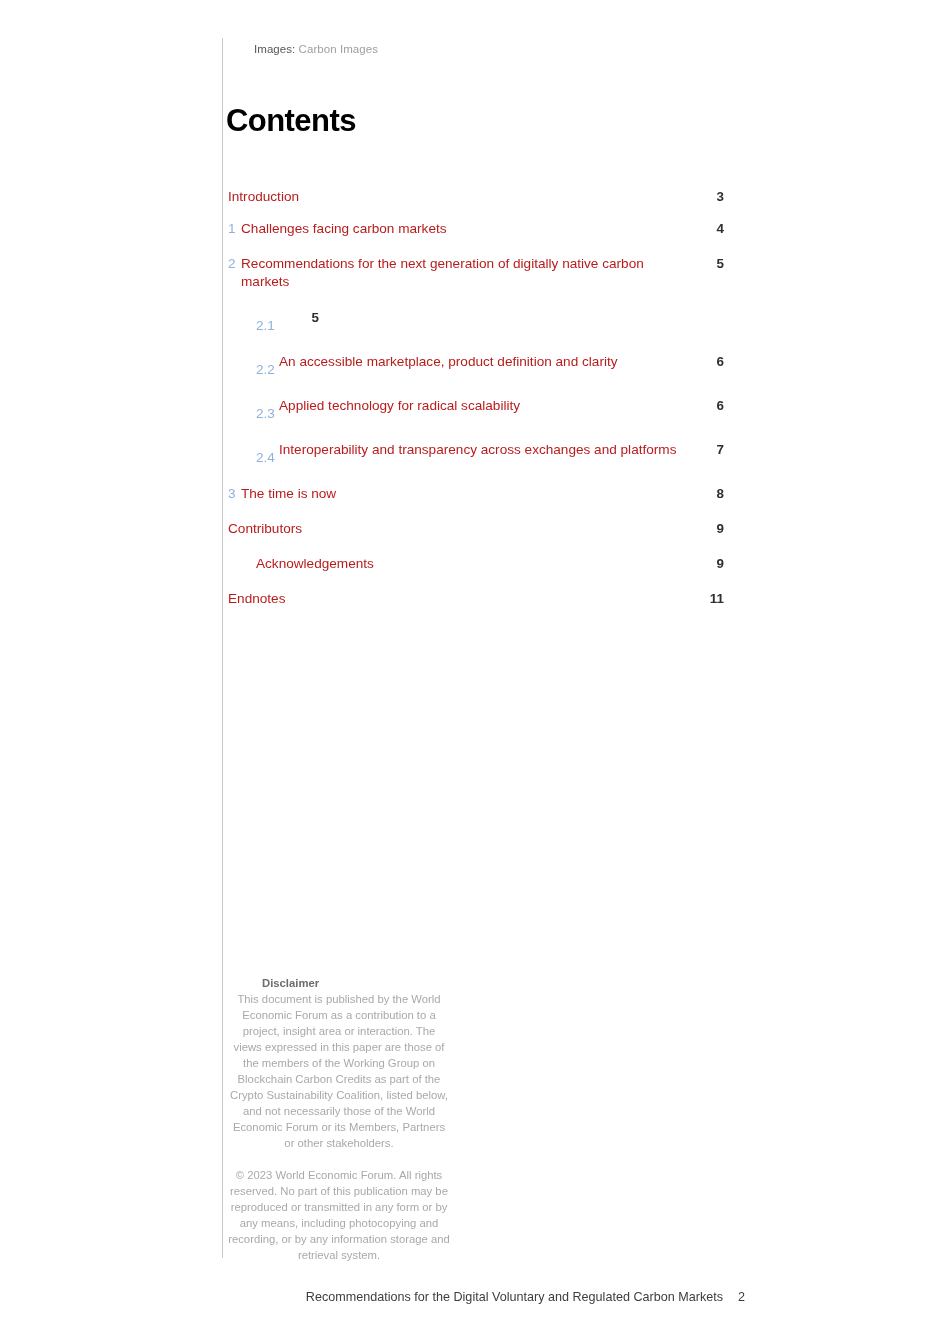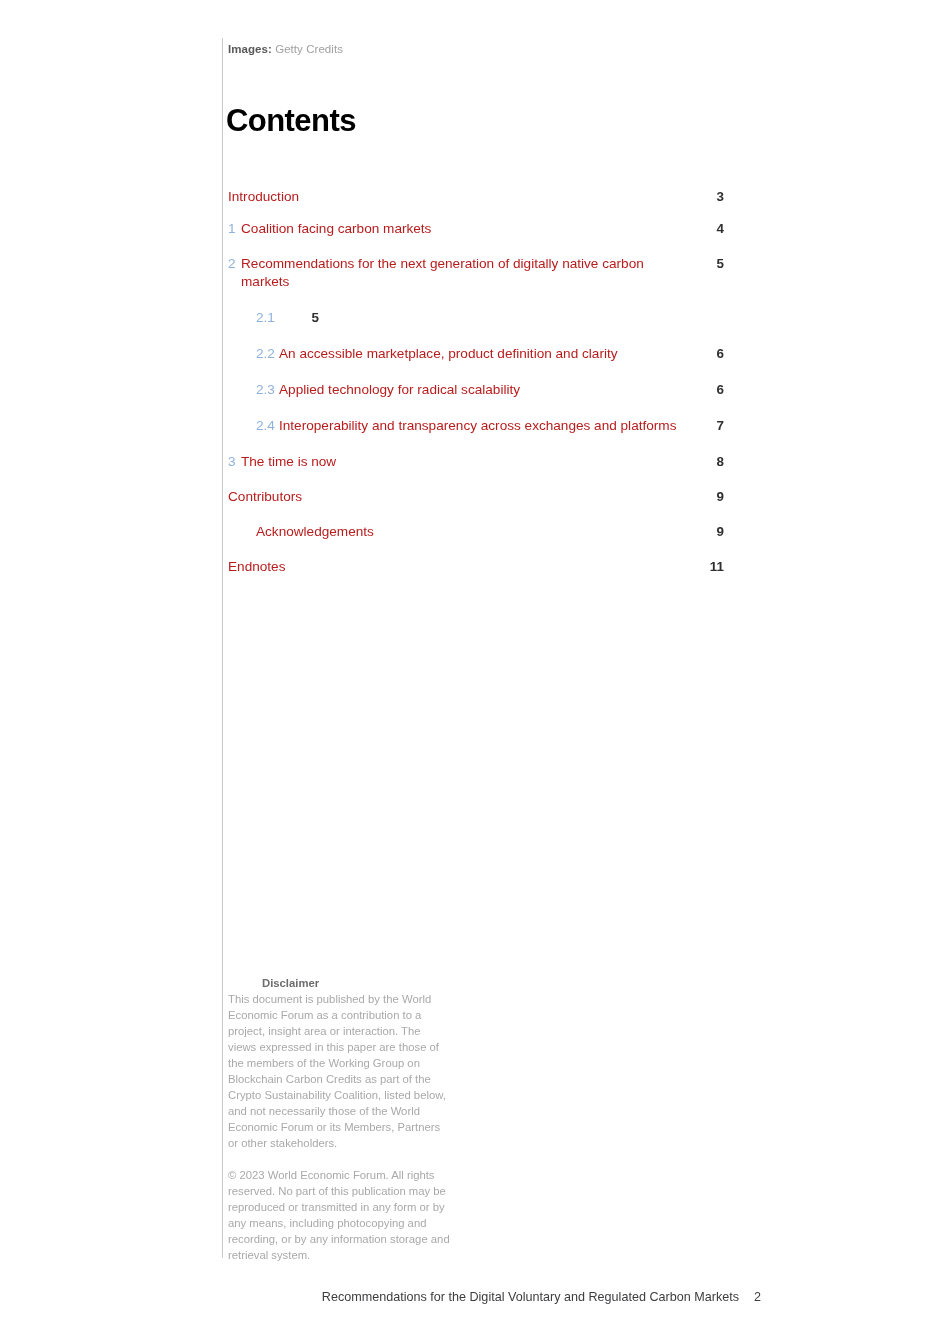--- a/index.html
+++ b/index.html
@@ -45,8 +45,9 @@
     white-space: nowrap;
   }
   .credit .credit-label {
-    font-weight: 700;
+    font-weight: 400;
     color: #58585a;
+    margin-left: 26px;
   }
   .credit .credit-value {
     font-weight: 400;

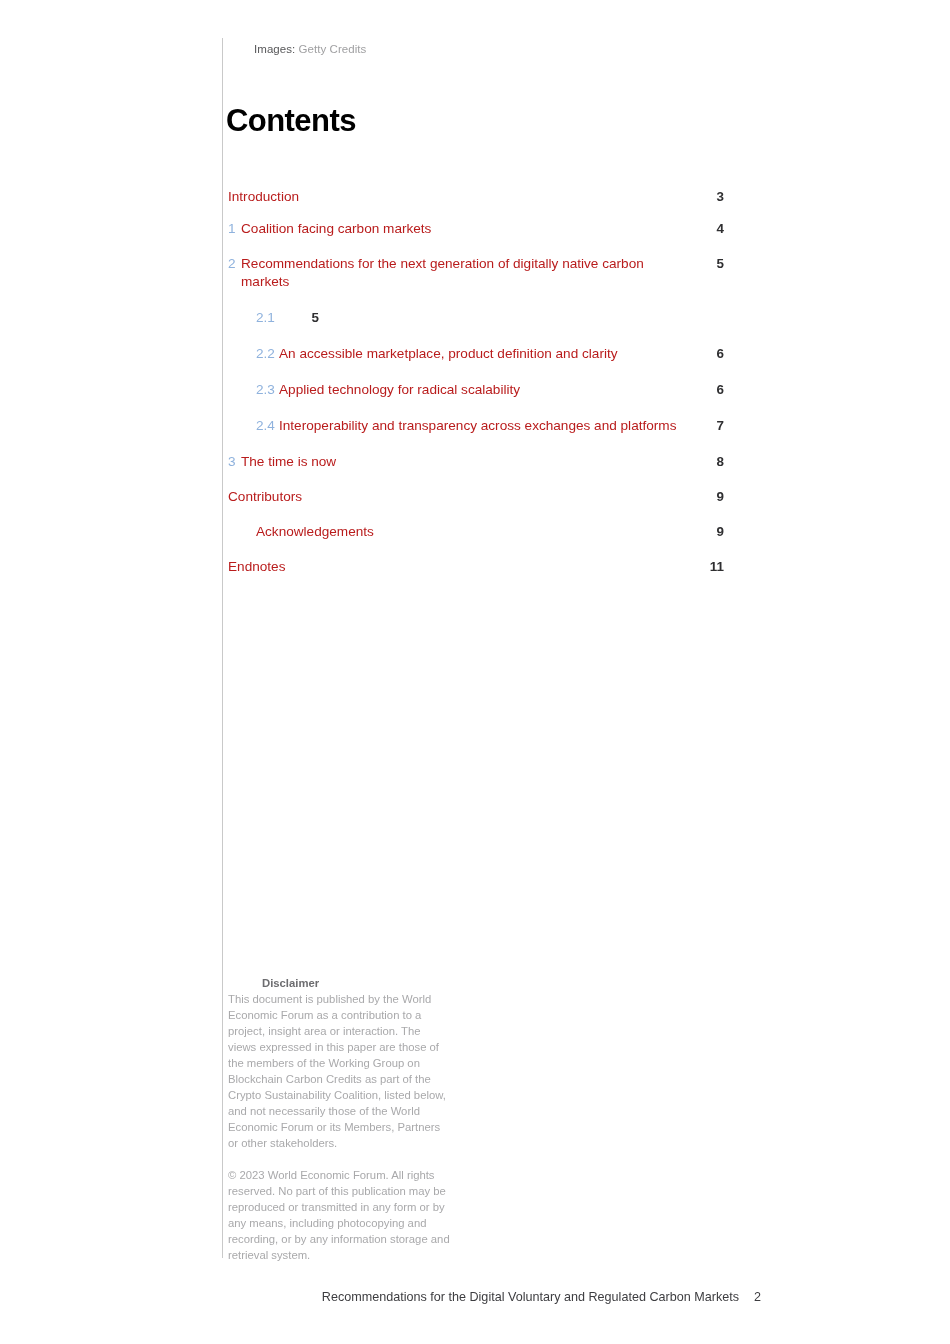--- a/index.html
+++ b/index.html
@@ -186,7 +186,7 @@
 
   <div class="credit">
     <span class="credit-label">Images:</span>
-    <span class="credit-value">Getty Credits</span>
+    <span class="credit-value">Carbon Images</span>
   </div>
 
   <div class="page-title">Contents</div>

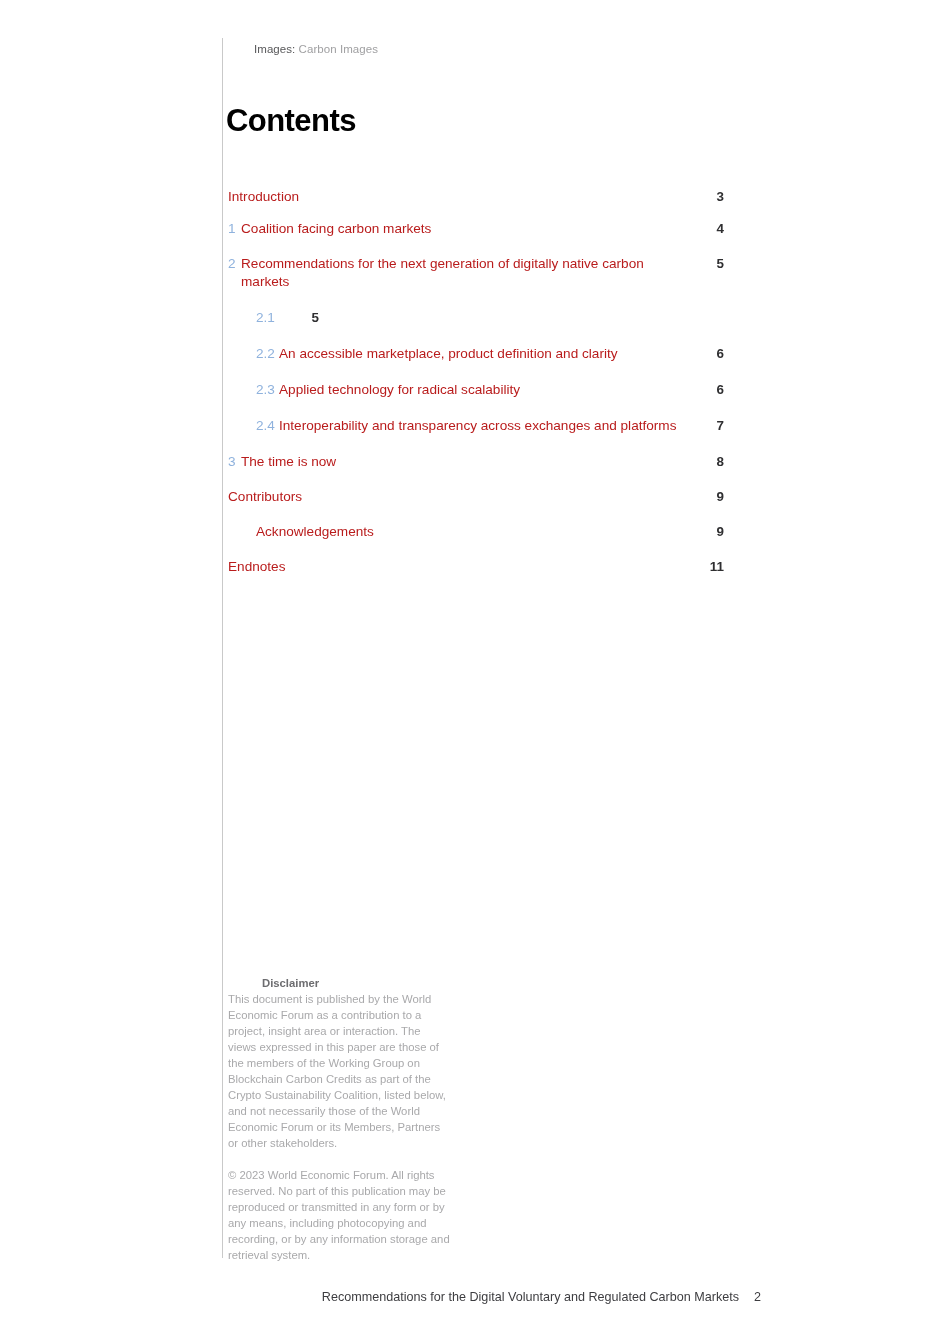--- a/index.html
+++ b/index.html
@@ -201,7 +201,7 @@
 
     <div class="toc-row lvl1 gap-lg">
       <span class="toc-num">1</span>
-      <span class="toc-label">Coalition facing carbon markets</span>
+      <span class="toc-label">Challenges facing carbon markets</span>
       <span class="toc-page">4</span>
     </div>
 

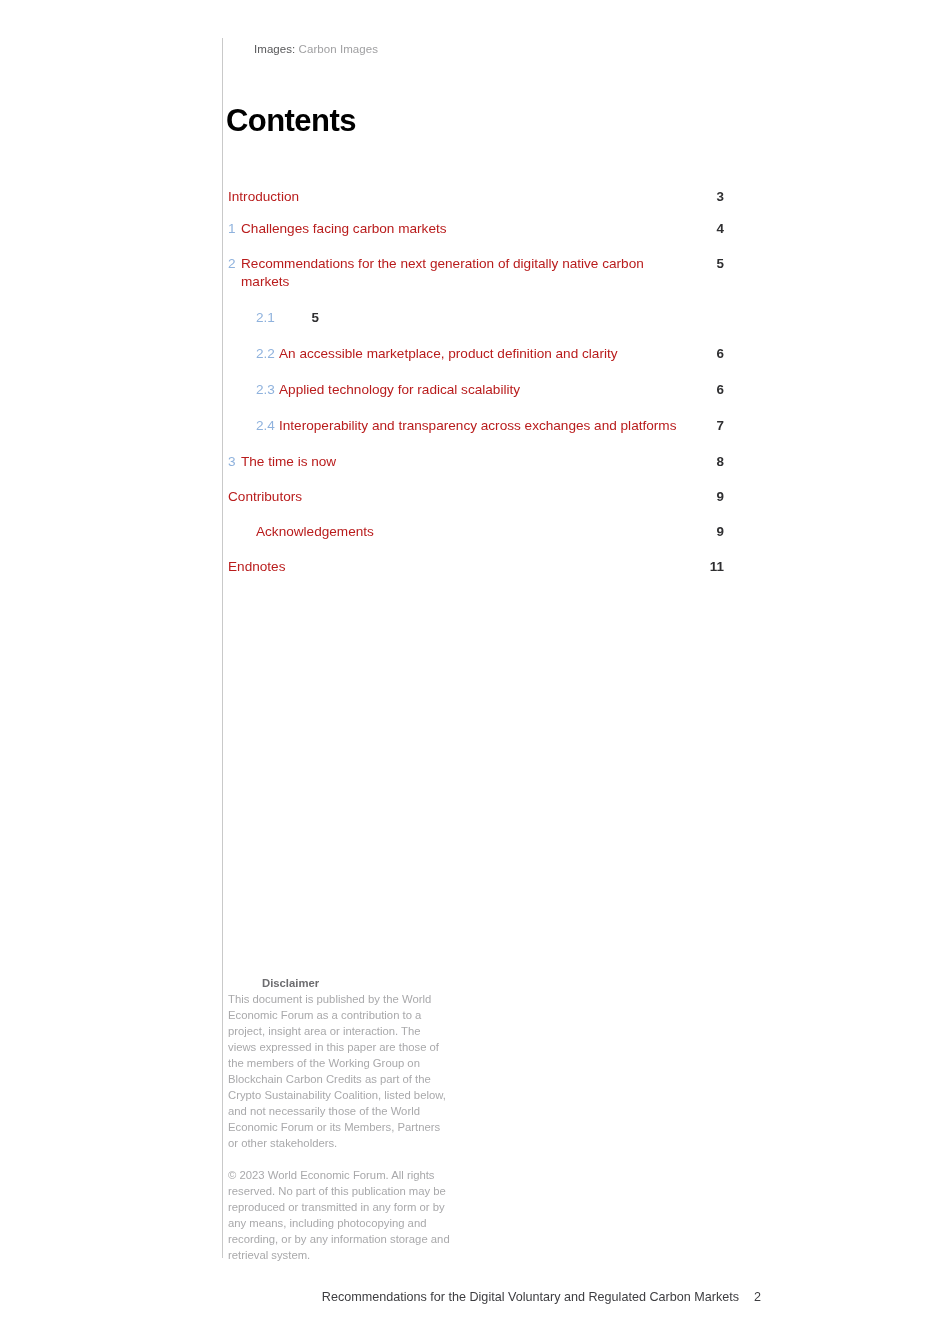--- a/index.html
+++ b/index.html
@@ -115,7 +115,7 @@
 
   
   .lvl2 { padding-left: 28px; }
-  .lvl2 .toc-num { width: 23px; }
+  .lvl2 .toc-num { width: 23px; margin-top: 8px; }
 
   
   .lvl2.nonum { padding-left: 28px; }

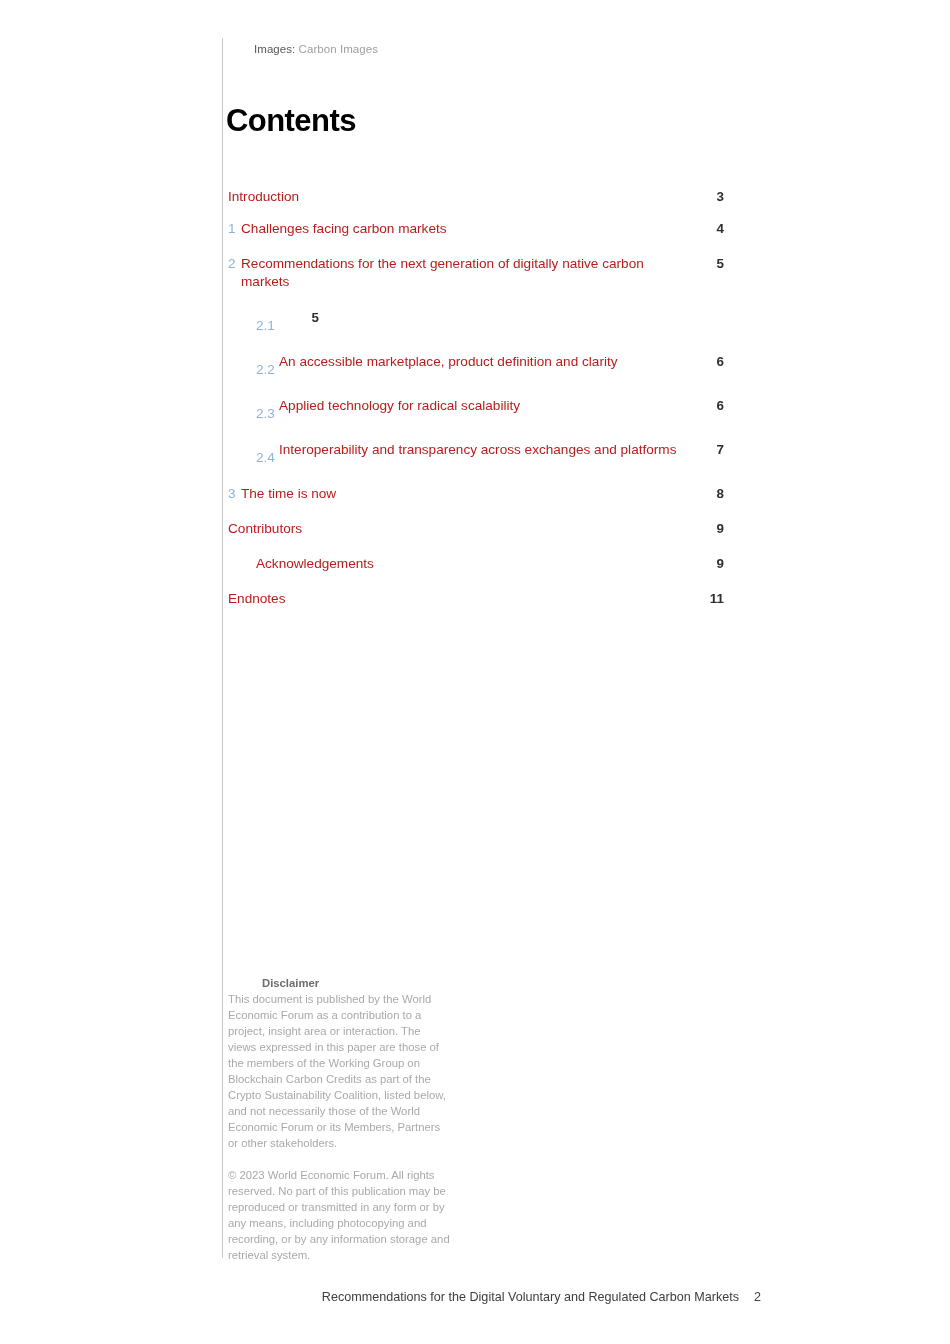--- a/index.html
+++ b/index.html
@@ -144,6 +144,7 @@
   }
   .disclaimer p {
     margin: 0;
+    text-align: center;
   }
   .disclaimer .para-gap {
     margin-top: 16px;

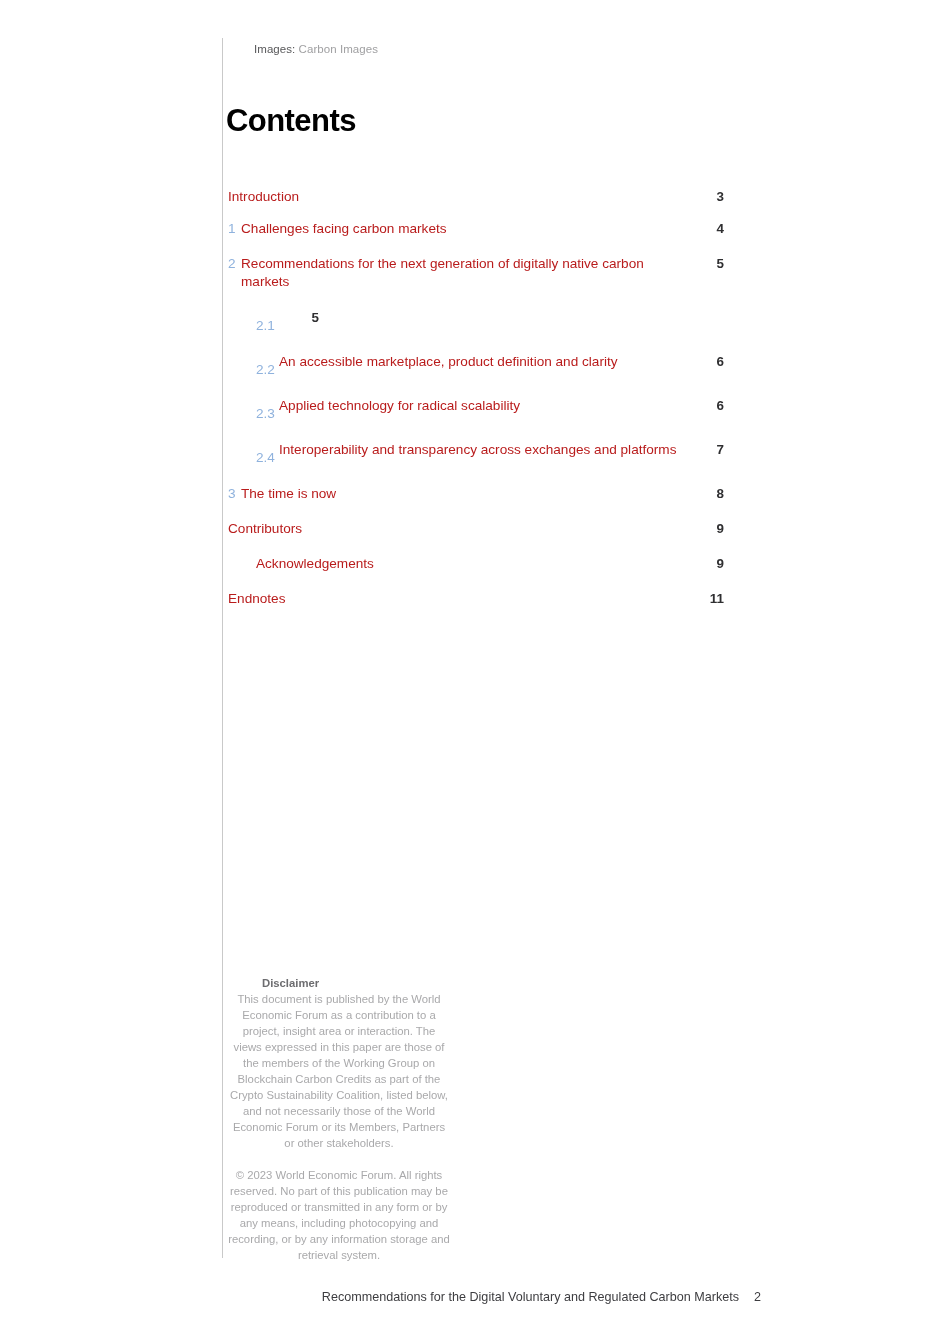--- a/index.html
+++ b/index.html
@@ -157,7 +157,6 @@
     top: 1288px;
     width: 792px;
     height: 18px;
-    padding-left: 16px;
   }
   .footer-title {
     position: absolute;

